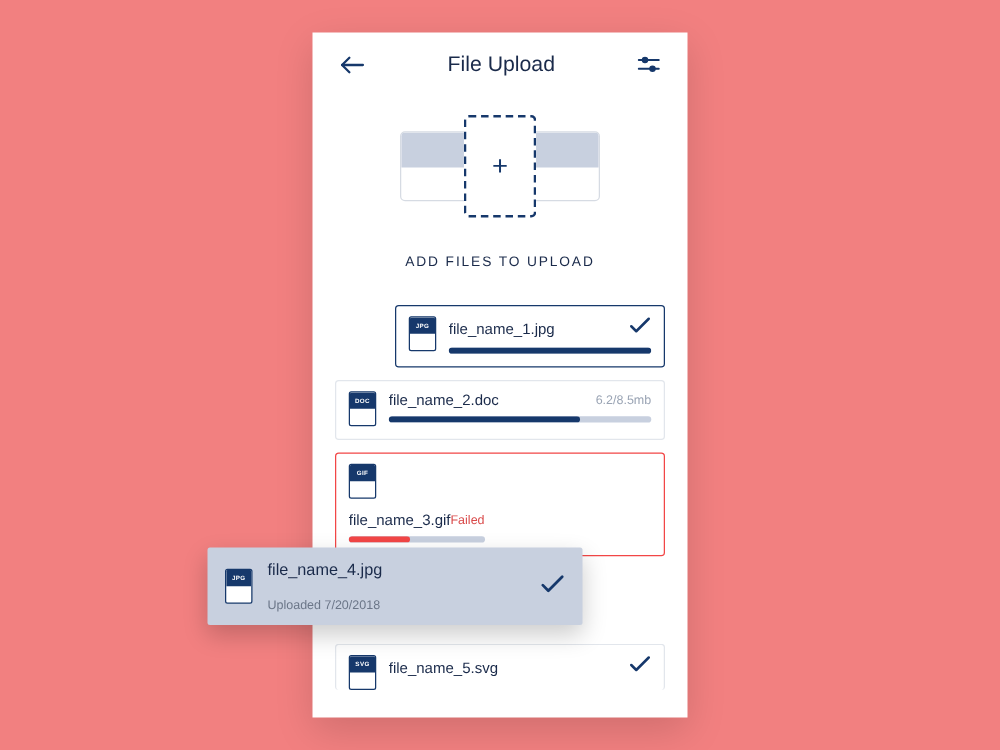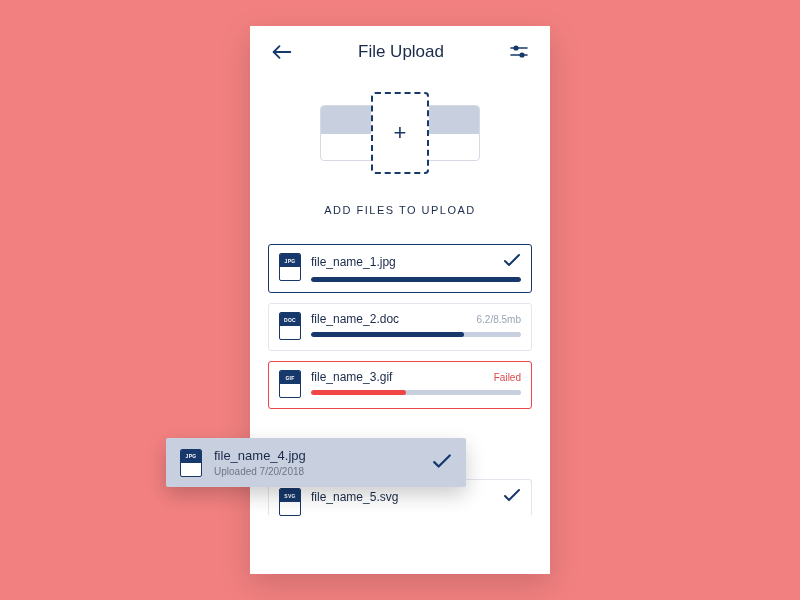--- a/index.html
+++ b/index.html
@@ -114,7 +114,7 @@
       gap: 10px;
       position: relative;
     }
-    .file-card.active { border-color: #16386b; }
+    .file-card.active { border-color: #16386b; margin-left: 48px; }
     .file-card.failed { border-color: #f24646; }
     .file-card.partial { padding-bottom: 4px; }
     .file-icon {

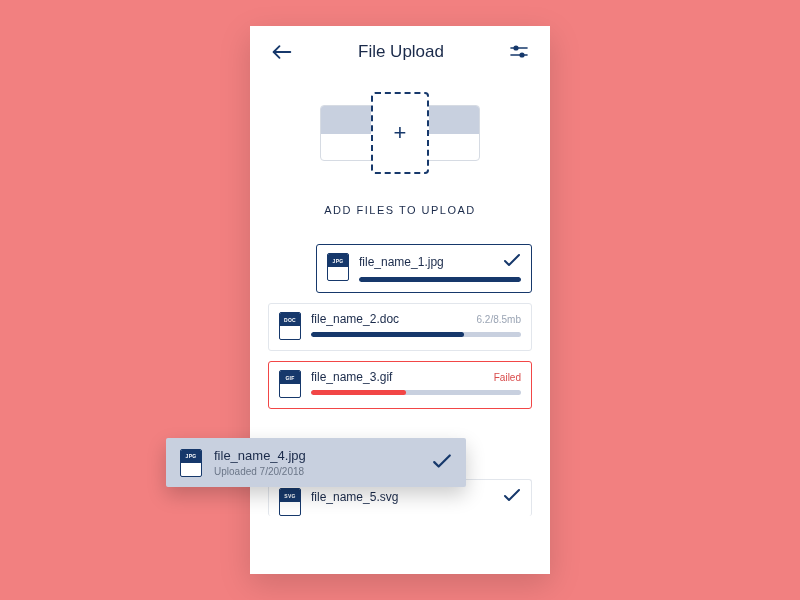--- a/index.html
+++ b/index.html
@@ -115,7 +115,7 @@
       position: relative;
     }
     .file-card.active { border-color: #16386b; margin-left: 48px; }
-    .file-card.failed { border-color: #f24646; }
+    .file-card.failed { border-color: #f24646; flex-direction: column; }
     .file-card.partial { padding-bottom: 4px; }
     .file-icon {
       width: 22px;

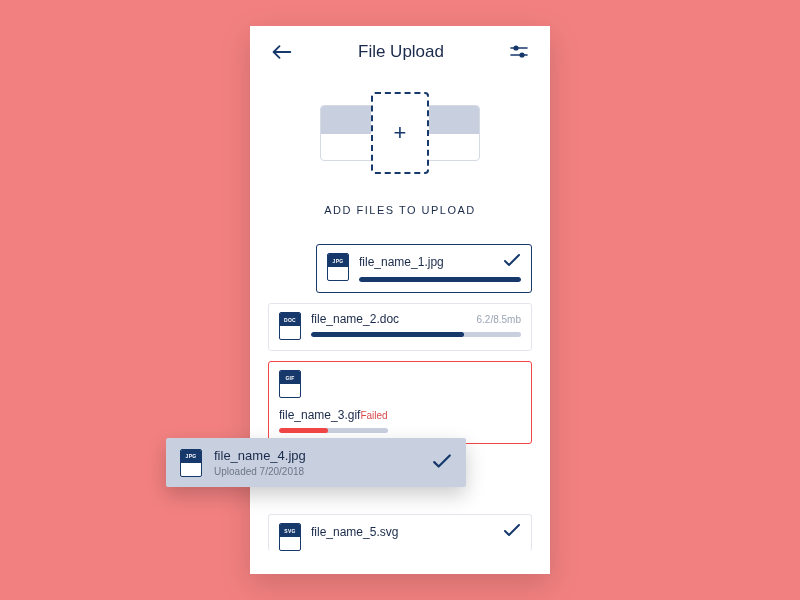--- a/index.html
+++ b/index.html
@@ -194,7 +194,7 @@
     .hover-name {
       font-size: 13px;
       color: #1a2a4a;
-      margin-bottom: 3px;
+      margin-bottom: 16px;
     }
     .hover-sub {
       font-size: 10px;

